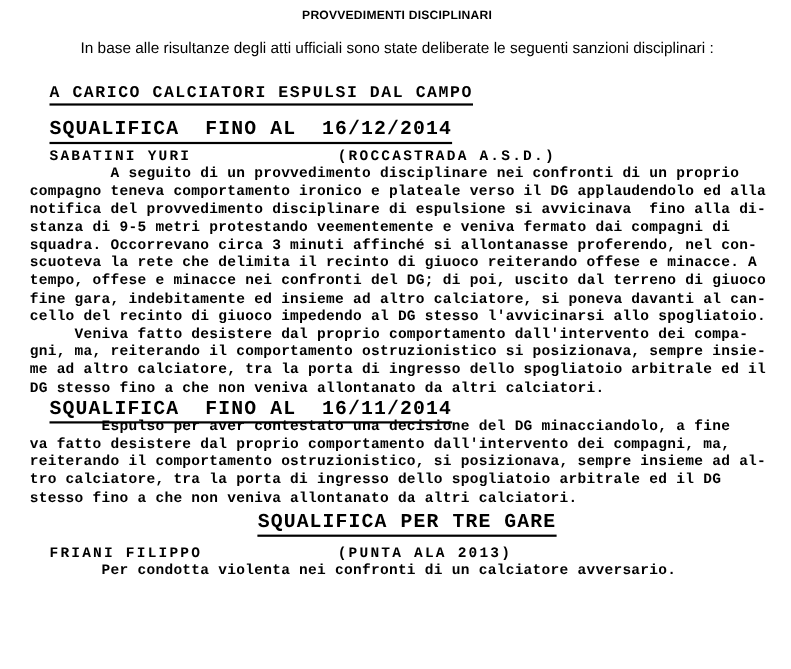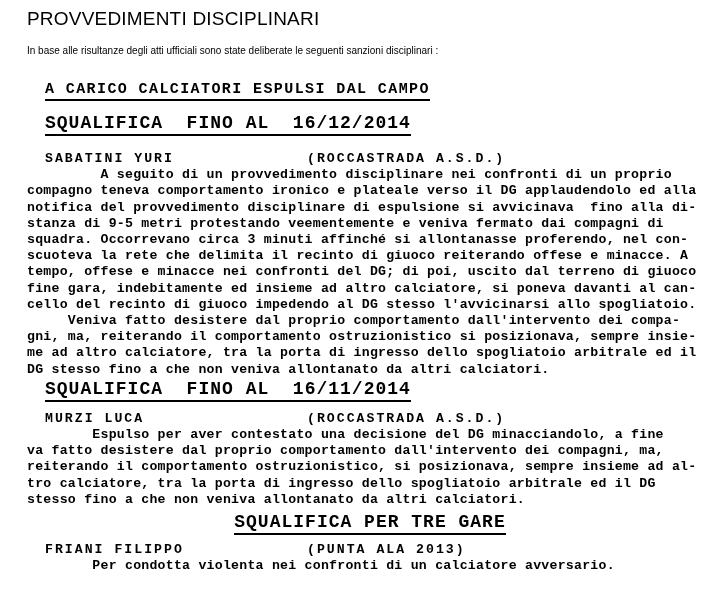--- a/index.html
+++ b/index.html
@@ -15,9 +15,9 @@
   .mono { font-family: "Liberation Mono", "DejaVu Sans Mono", monospace; font-weight: bold; }
 
   .title {
-    text-align: left;
-    font-size: 19px;
-    font-weight: normal;
+    text-align: center;
+    font-size: 11px;
+    font-weight: bold;
     letter-spacing: 0.2px;
   }
   .intro {

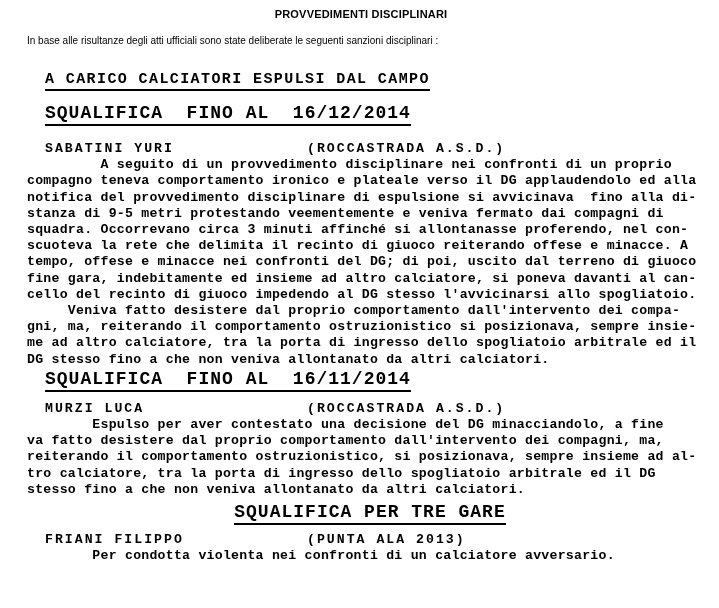--- a/index.html
+++ b/index.html
@@ -22,8 +22,8 @@
   }
   .intro {
     margin-top: 15px;
-    text-align: left;
-    font-size: 10px;
+    text-align: center;
+    font-size: 14px;
     font-weight: normal;
   }
 

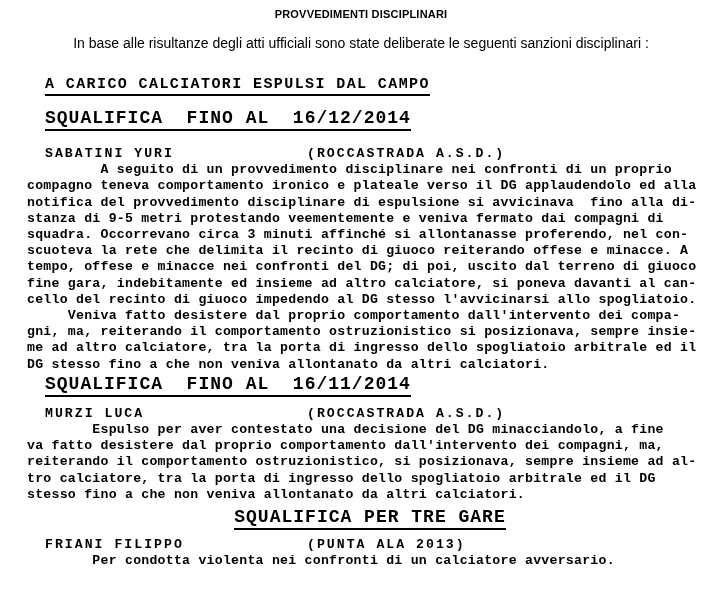--- a/index.html
+++ b/index.html
@@ -58,7 +58,7 @@
     line-height: 16.2px;
     white-space: pre;
   }
-  .s0 .name-row { margin-top: 20px; font-family: Liberation Mono, monospace; }
+  .s0 .name-row { margin-top: 8px; font-family: Liberation Mono, monospace; }
   .s1 .name-row { margin-top: 14px; }
   .s2 .name-row { margin-top: 12px; }
   .player-name { display: inline-block; min-width: 262px; }

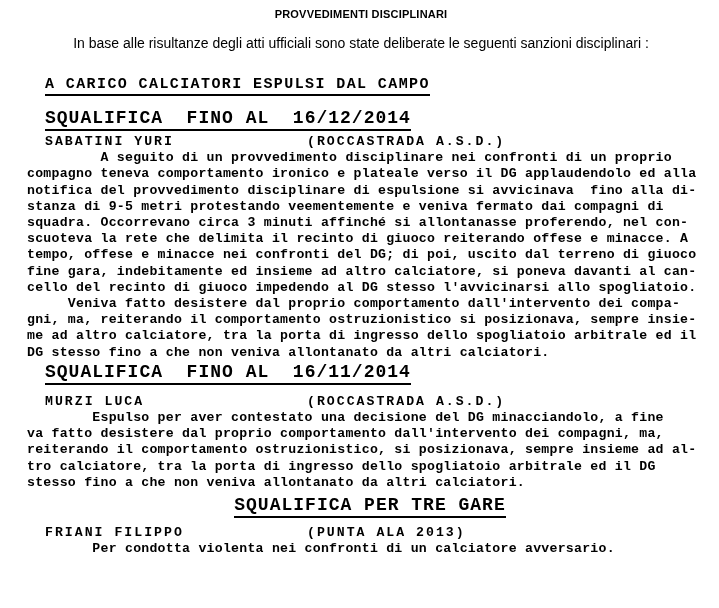--- a/index.html
+++ b/index.html
@@ -102,7 +102,6 @@
 
 <div class="sanction s1">
   <div class="sub-heading mono"><span class="u">SQUALIFICA  FINO AL  16/11/2014</span></div>
-  <div class="name-row mono"><span class="player-name">MURZI LUCA</span><span class="club-name">(ROCCASTRADA A.S.D.)</span></div>
   <div class="body-text mono">
       <div class="tl">        Espulso per aver contestato una decisione del DG minacciandolo, a fine</div>
       <div class="tl">va fatto desistere dal proprio comportamento dall'intervento dei compagni, ma,</div>

